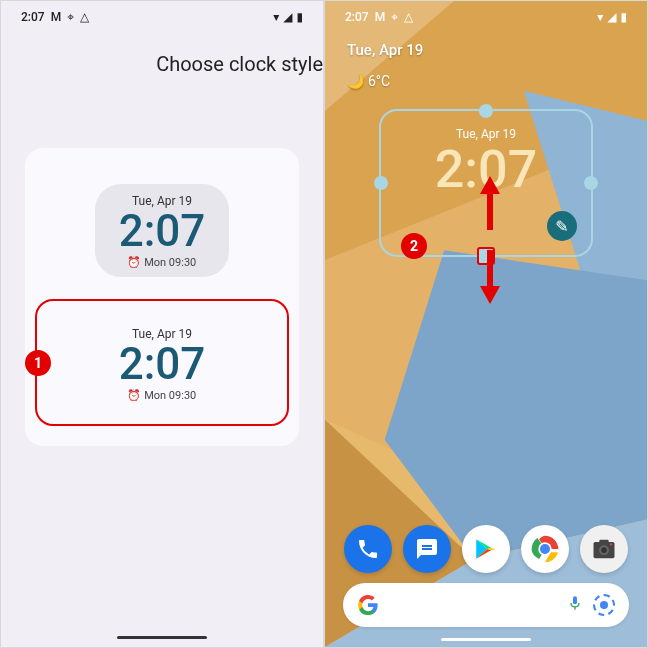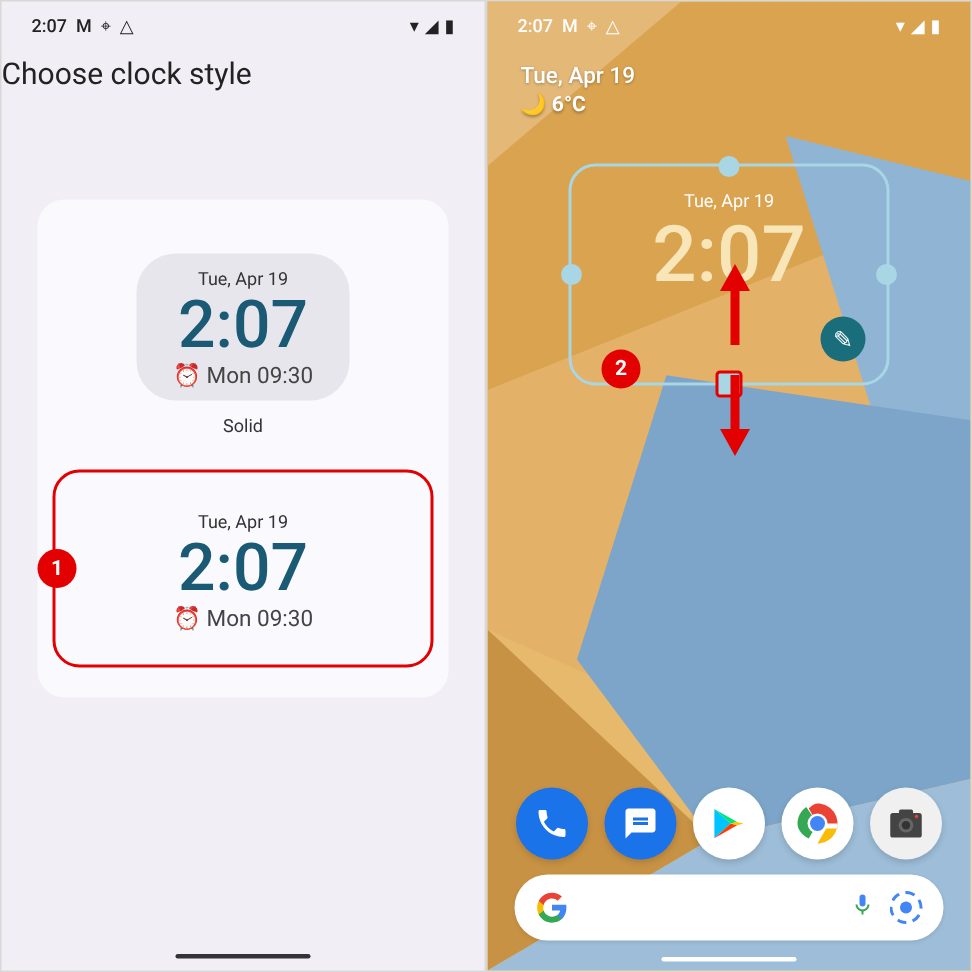--- a/index.html
+++ b/index.html
@@ -29,7 +29,7 @@
   .ico { font-size: 12px; }
 
   
-  .title { text-align: left; font-size: 20px; margin-top: 8px; font-weight: 400; color: #222; }
+  .title { text-align: right; font-size: 20px; margin-top: 23px; font-weight: 400; color: #222; }
   .card {
     margin: 72px 24px 0; background: #faf9fd; border-radius: 18px;
     padding: 20px 10px;

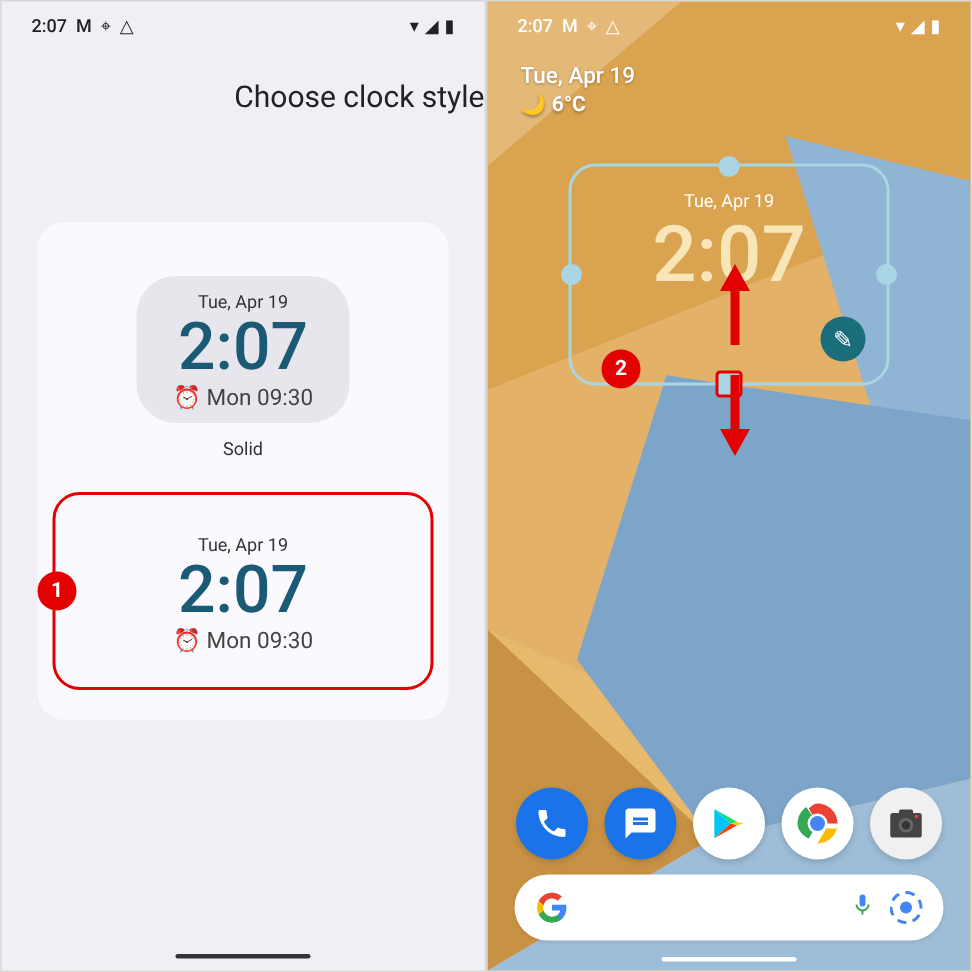--- a/index.html
+++ b/index.html
@@ -58,7 +58,7 @@
   .right .content { position: relative; z-index: 2; width: 100%; height: 100%; }
   .info { position: absolute; left: 22px; top: 40px; color: #fff; text-shadow: 0 1px 2px rgba(0,0,0,.3); }
   .info-date { font-size: 15px; font-weight: 500; }
-  .info-weather { font-size: 14px; margin-top: 2px; font-weight: bold; }
+  .info-weather { font-size: 14px; margin-top: 14px; }
   .widget-frame {
     position: absolute; left: 54px; top: 108px; width: 214px; height: 148px;
     border: 2px solid #a9d6e4; border-radius: 18px;

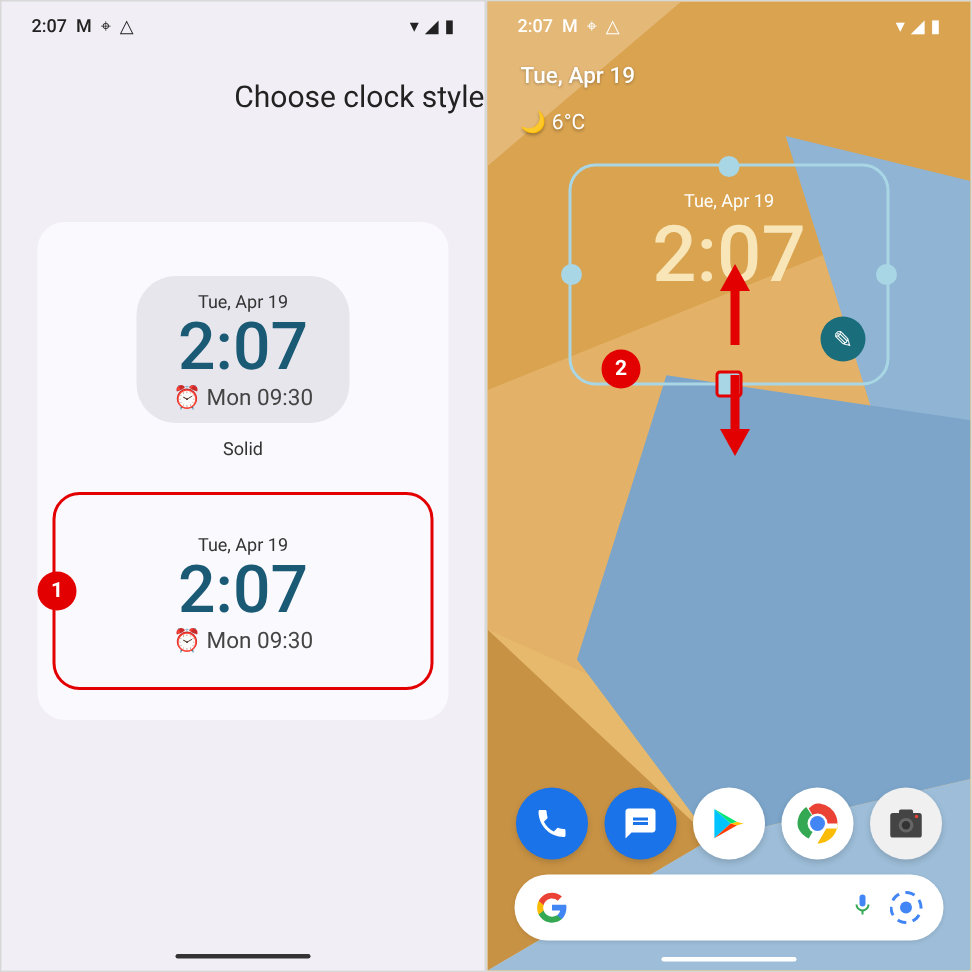--- a/index.html
+++ b/index.html
@@ -40,7 +40,7 @@
   .opt-inner.solid { background: #e8e6ed; }
   .opt-date { font-size: 12px; color: #333; }
   .opt-time { font-size: 44px; font-weight: 500; color: #1b5a75; line-height: 1.05; margin: 0 0 2px; }
-  .opt-alarm { font-size: 15px; color: #444; }
+  .opt-alarm { font-size: 11px; color: #444; }
   .opt-label { font-size: 12px; color: #333; margin-top: 10px; }
   .marker1 {
     position: absolute; left: -12px; top: 50%; transform: translateY(-50%);

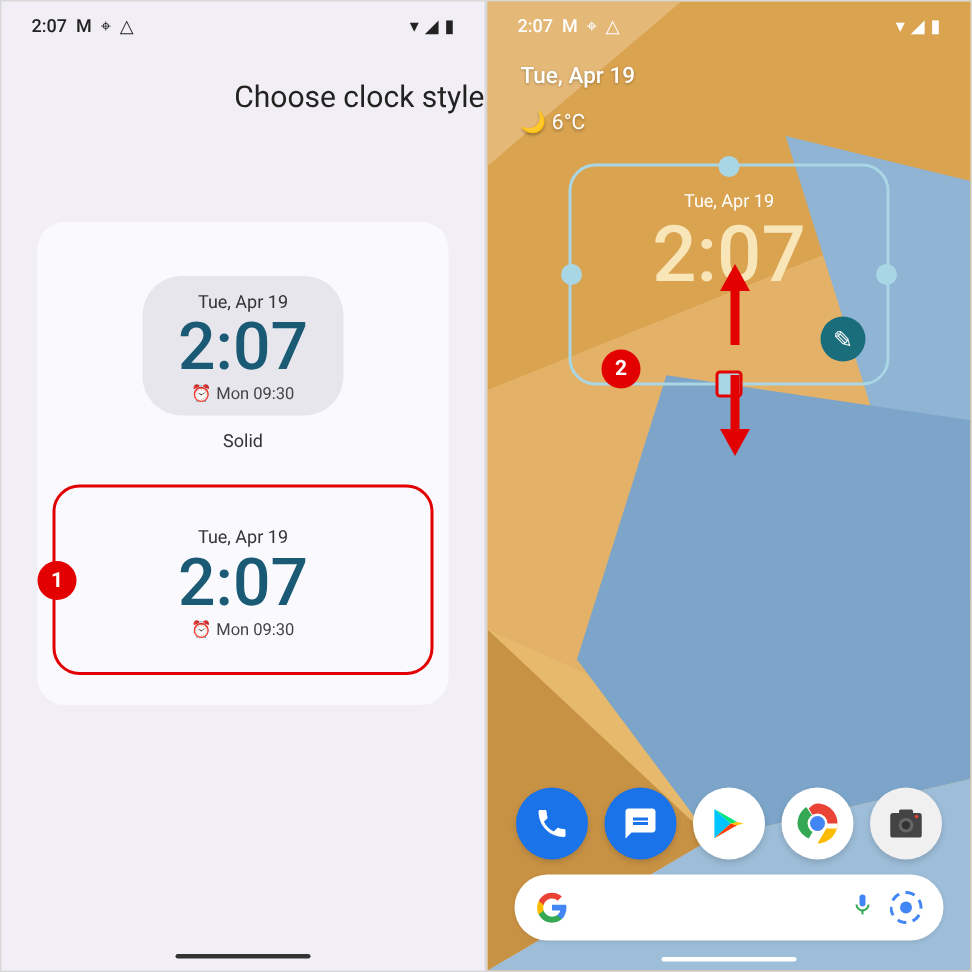--- a/index.html
+++ b/index.html
@@ -162,7 +162,6 @@
         <div class="opt-time">2:07</div>
         <div class="opt-alarm">⏰ Mon 09:30</div>
       </div>
-      <div class="opt-label">Solid</div>
     </div>
     <div class="style-option selected">
       <div class="marker1">1</div>

